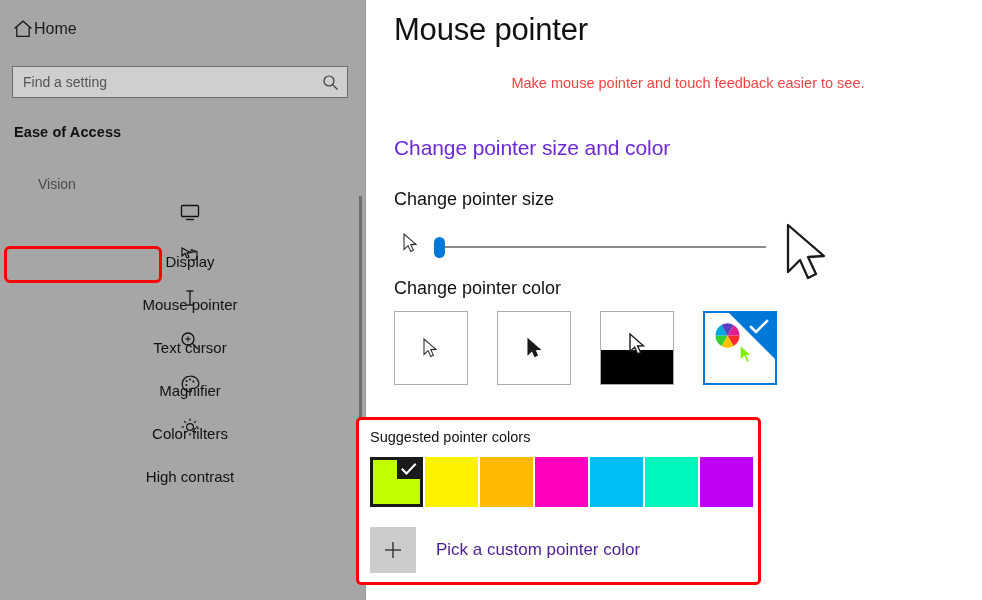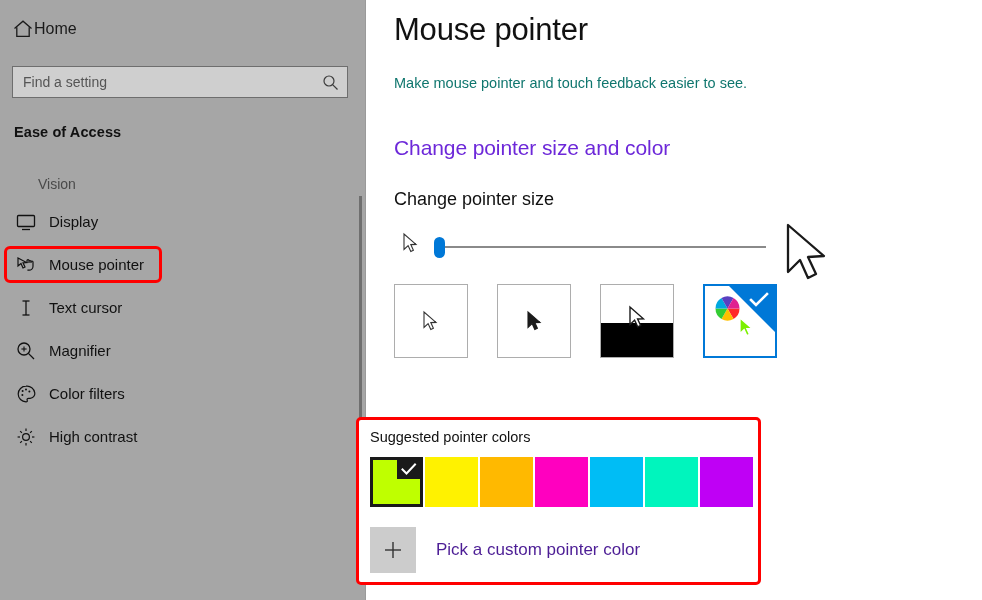--- a/index.html
+++ b/index.html
@@ -94,8 +94,9 @@
     padding-top: 12px; letter-spacing: -0.2px;
   }
   .page-sub {
-    font-size: 14.5px; color: #0f766e;
+    font-size: 14.5px; color: #ef4444;
     padding-top: 27px;
+    text-align: center;
   }
   .h2 {
     font-size: 21px; color: #6d28d9;

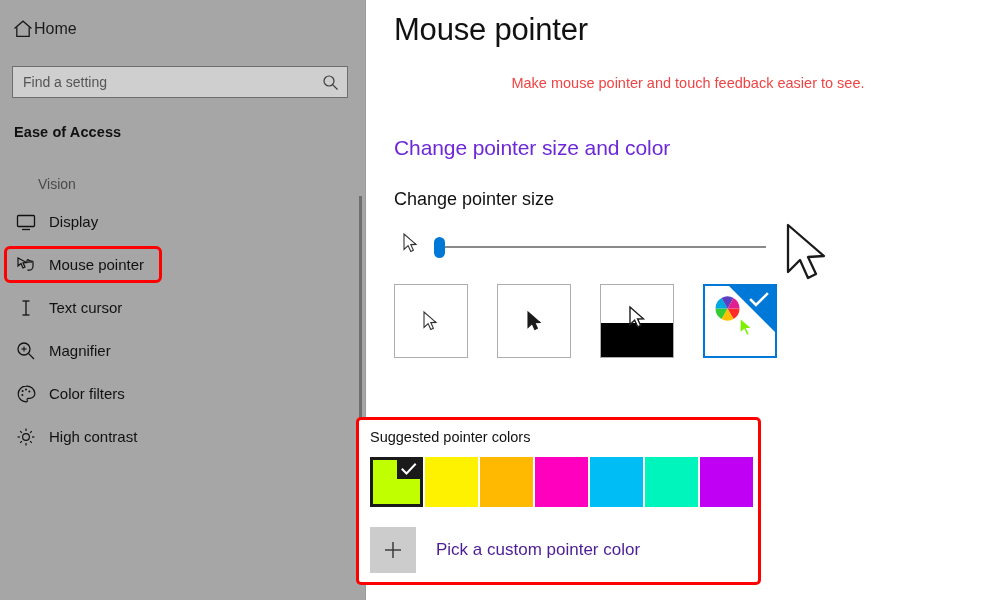--- a/index.html
+++ b/index.html
@@ -58,9 +58,10 @@
   .nav { margin-top: 8px; }
   .nav-item {
     position: relative;
-    display: flex; align-items: center; gap: 11px;
+    display: flex; align-items: center; gap: 29px;
     height: 43px; padding-left: 14px;
     cursor: default;
+    flex-direction: column;
   }
   .nav-icon { width: 24px; height: 24px; flex: 0 0 24px; display:flex; align-items:center; justify-content:center; }
   .nav-label { font-size: 15px; color: #111; }

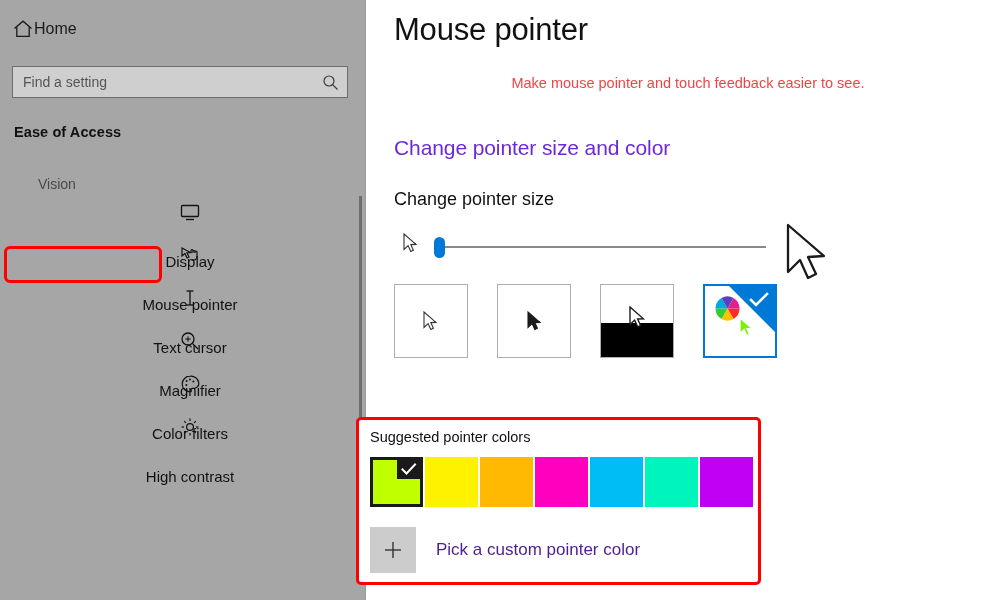--- a/index.html
+++ b/index.html
@@ -322,6 +322,7 @@
       </span>
     </div>
 
+    <div class="h3" style="padding-top:6px">Change pointer color</div>
 
     <div class="tiles">
 

